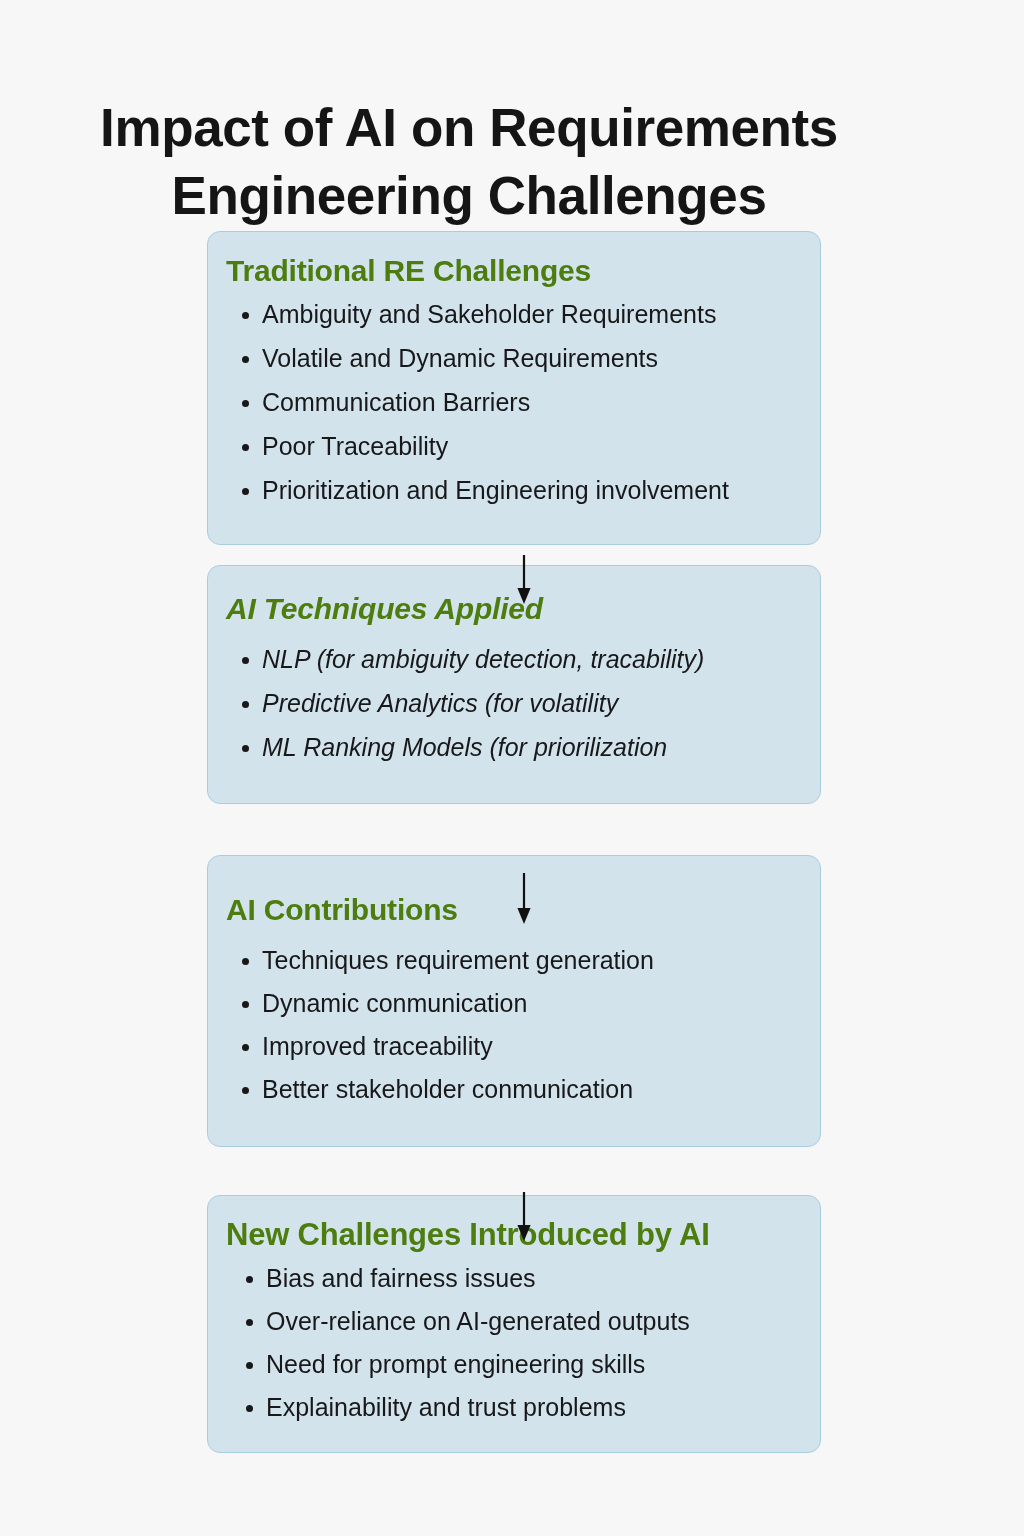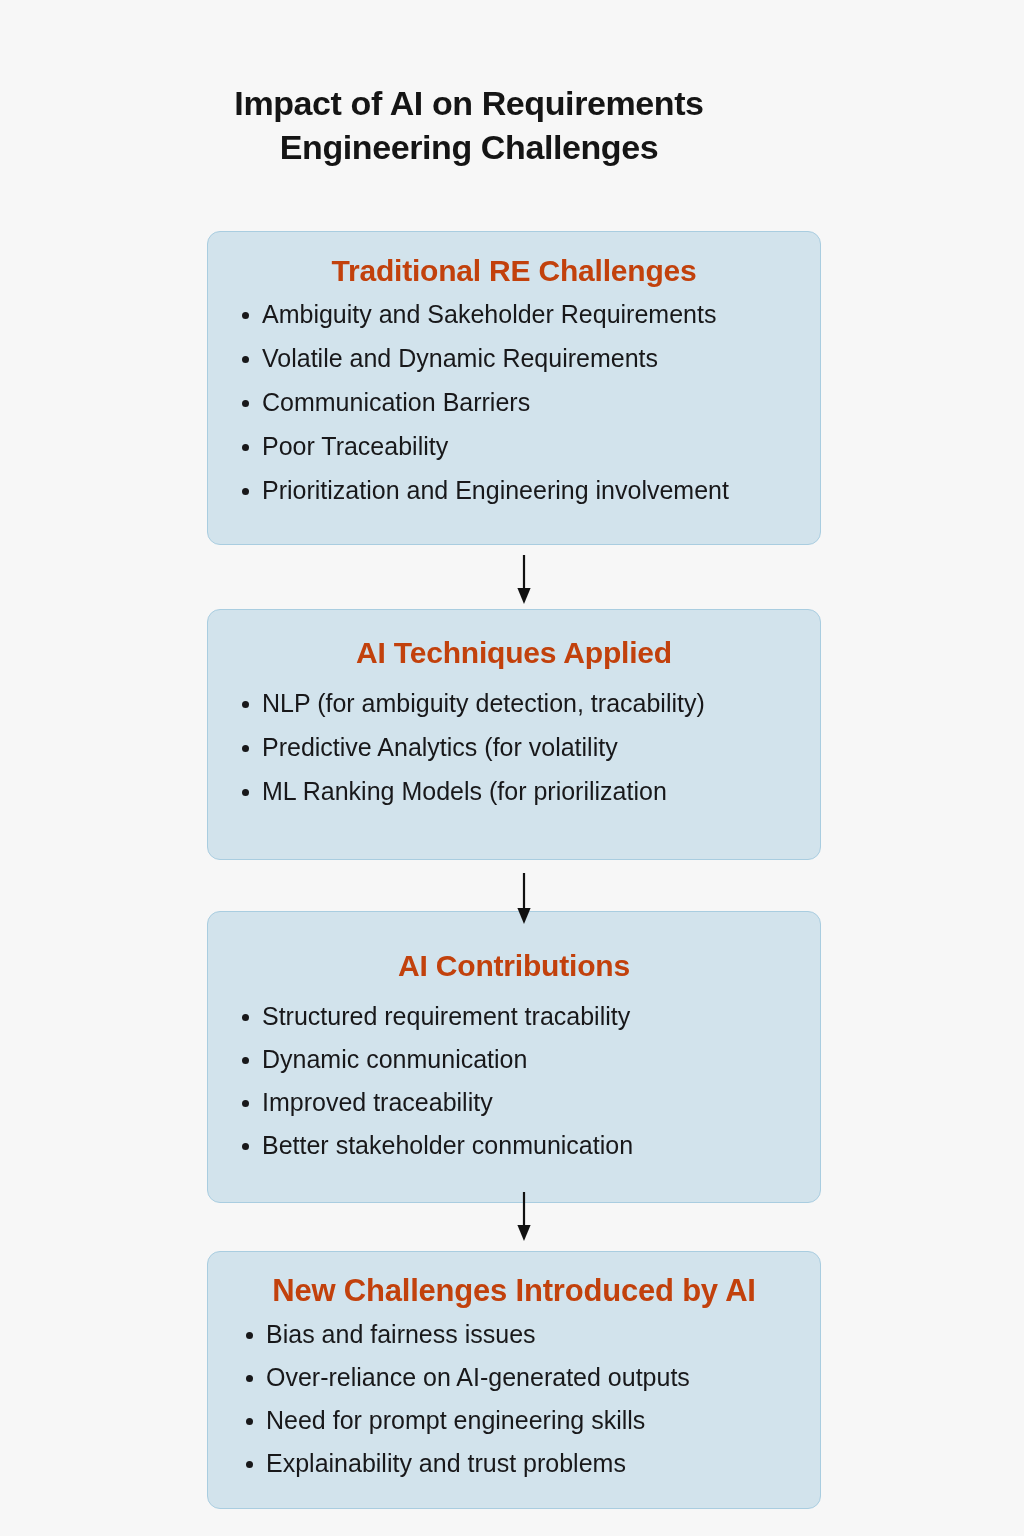--- a/index.html
+++ b/index.html
@@ -31,7 +31,7 @@
     left: 0;
     width: 938px;
     text-align: center;
-    font-size: 34px;
+    font-size: 53px;
     line-height: 1.30;
     font-weight: 700;
     letter-spacing: -0.4px;

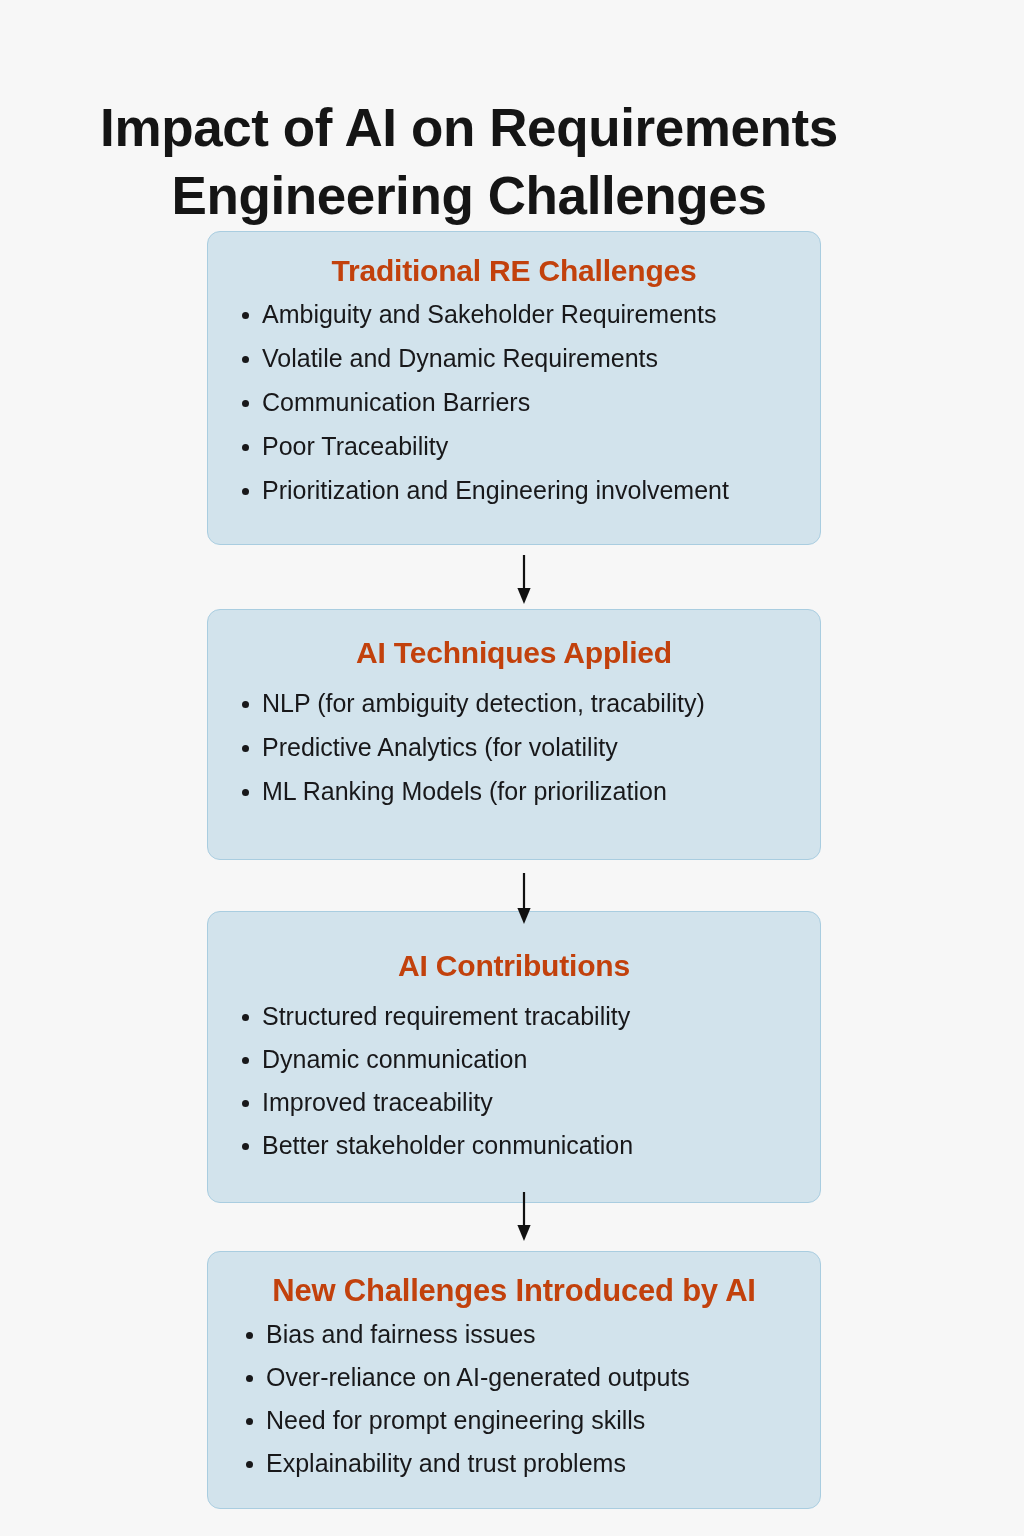--- a/index.html
+++ b/index.html
@@ -58,11 +58,11 @@
   }
 
   .node-title {
-    text-align: center;
+    text-align: left;
     font-size: 30px;
     font-weight: 700;
     letter-spacing: -0.2px;
-    color: #c2410c;
+    color: #4d7c0f;
     margin: 5px 0 14px 0;
     line-height: 1.18;
   }

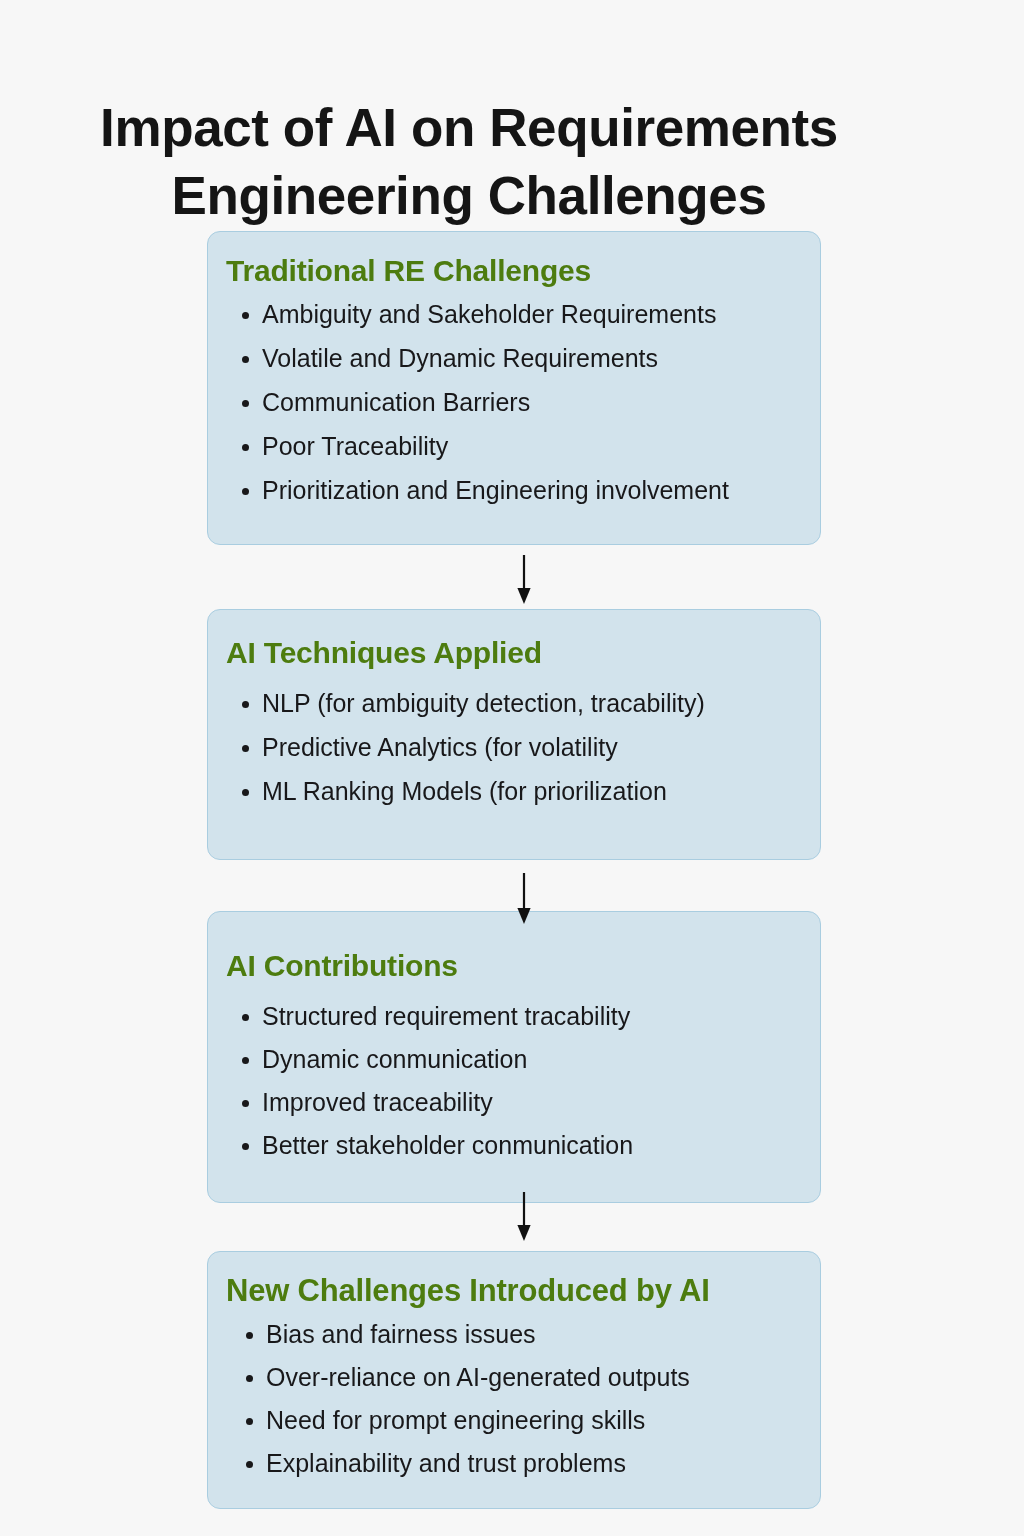--- a/index.html
+++ b/index.html
@@ -99,7 +99,7 @@
   #node-0 { padding-bottom: 22px; }
   #node-0 .node-list li { margin-bottom: 19px; }
 
-  #node-1 { margin-top: 64px; padding-top: 20px; padding-bottom: 36px; }
+  #node-1 { margin-top: 20px; padding-top: 20px; padding-bottom: 24px; font-style: italic; }
   #node-1 .node-title { margin-bottom: 20px; }
   #node-1 .node-list li { margin-bottom: 19px; }
 

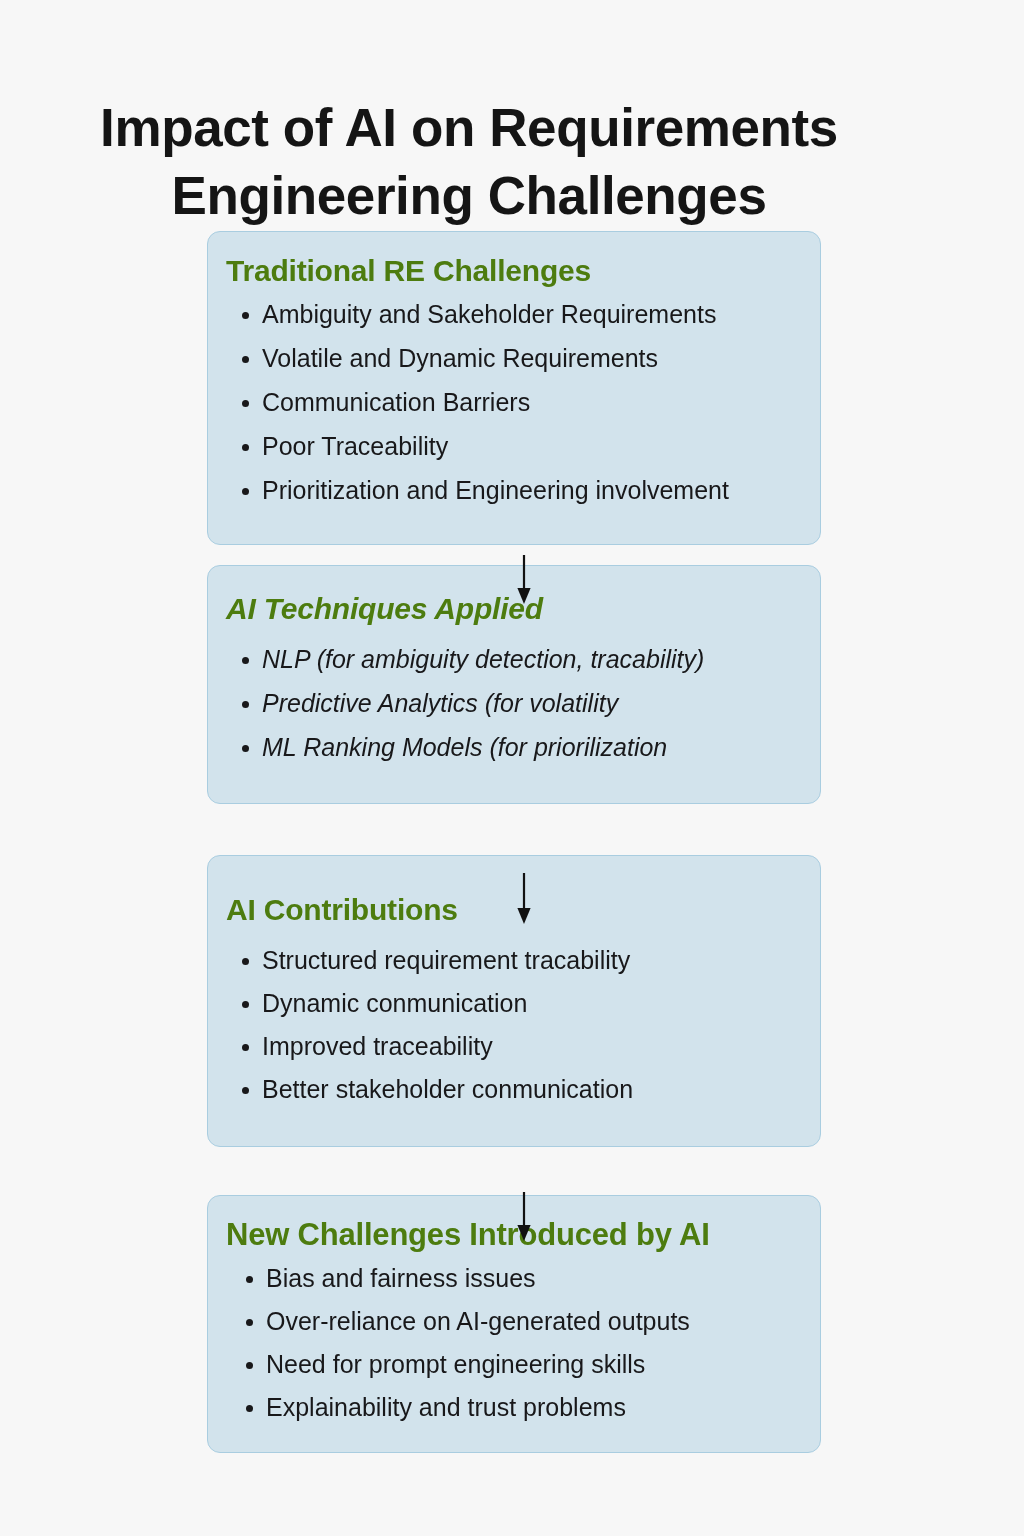--- a/index.html
+++ b/index.html
@@ -184,7 +184,7 @@
       <ul class="node-list">
         <li>
           <span class="bullet"></span>
-          <span>Structured requirement tracability</span>
+          <span>Techniques requirement generation</span>
         </li>
         <li>
           <span class="bullet"></span>

